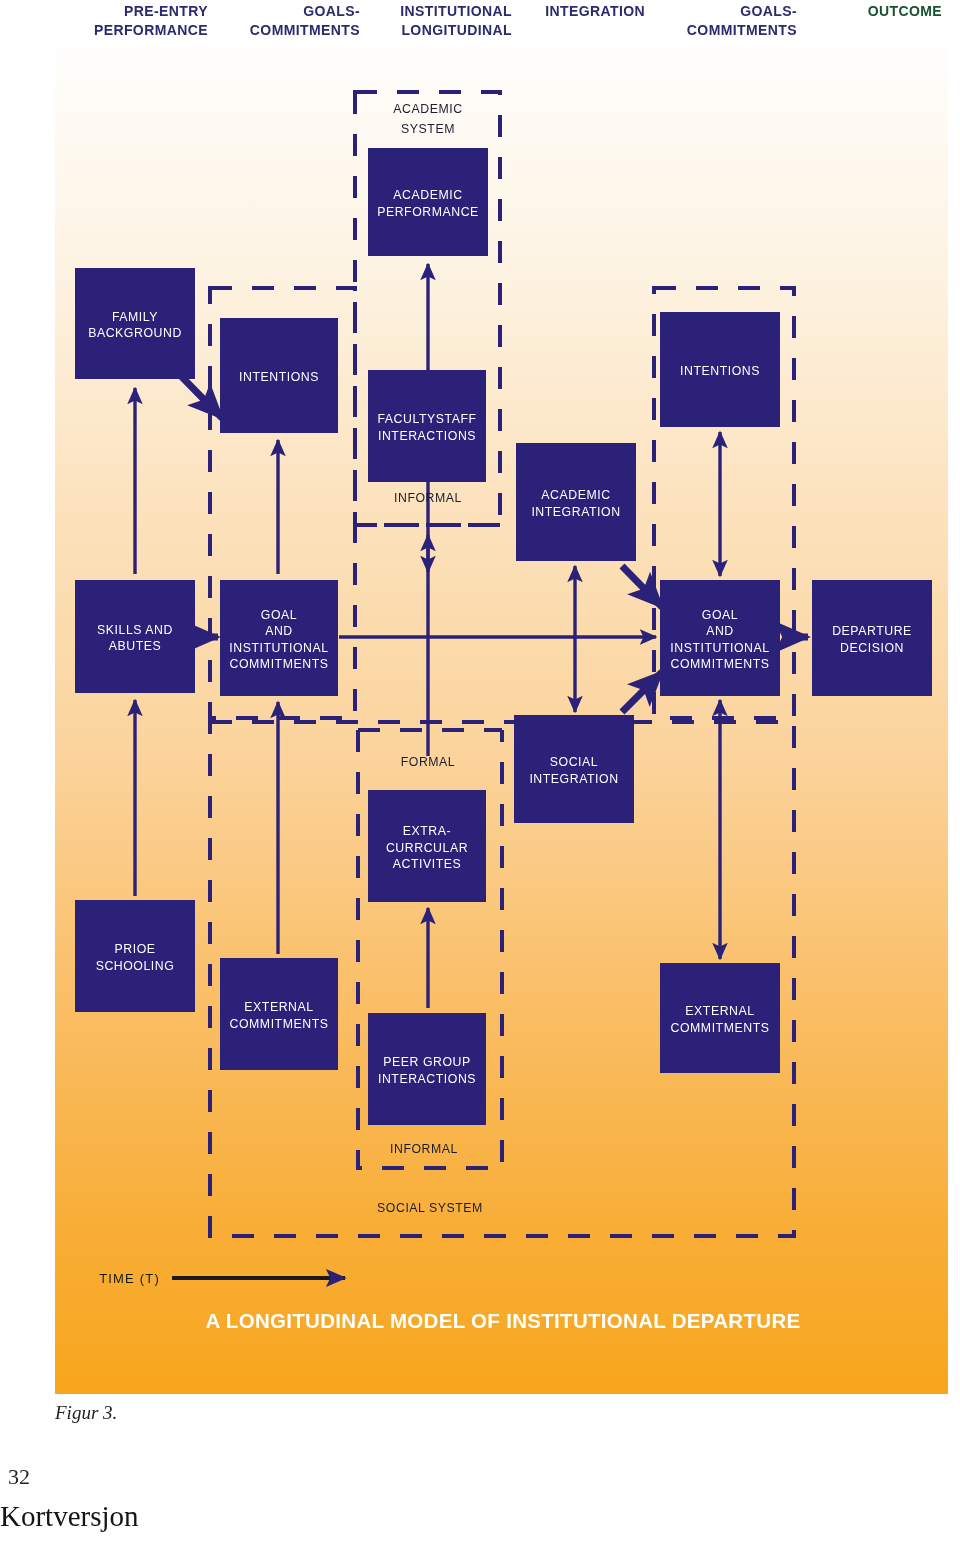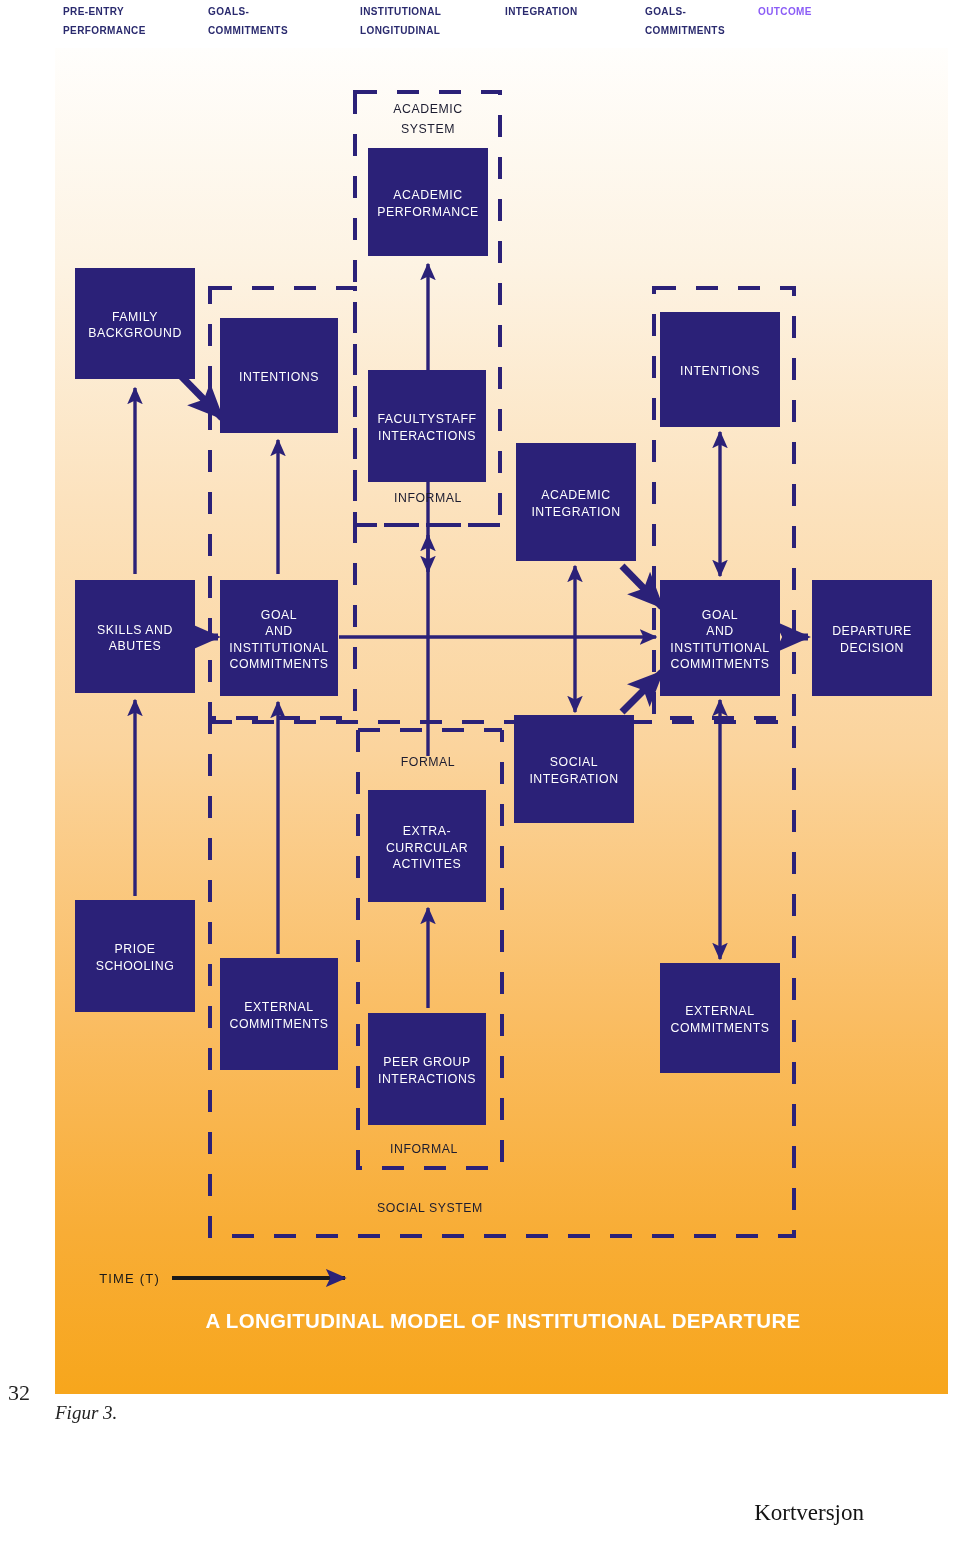--- a/index.html
+++ b/index.html
@@ -6,8 +6,8 @@
   body{width:960px;height:1545px;position:relative;font-family:"Liberation Sans",sans-serif;overflow:hidden;}
   #stage{position:absolute;left:0;top:0;width:960px;height:1545px;}
   #diagram{position:absolute;left:0;top:0;width:960px;height:1545px;}
-  .hdr{position:absolute;text-align:left;font-weight:bold;color:#2a2a6e;
-       font-size:10px;line-height:19px;letter-spacing:.4px;}
+  .hdr{position:absolute;text-align:right;font-weight:bold;color:#2a2a6e;
+       font-size:14px;line-height:19px;letter-spacing:.4px;}
   .figcap{position:absolute;left:55px;top:1402px;font-family:"Liberation Serif",serif;
           font-style:italic;font-size:19px;color:#232323;}
   .pageno{position:absolute;left:8px;top:1380px;font-family:"Liberation Serif",serif;

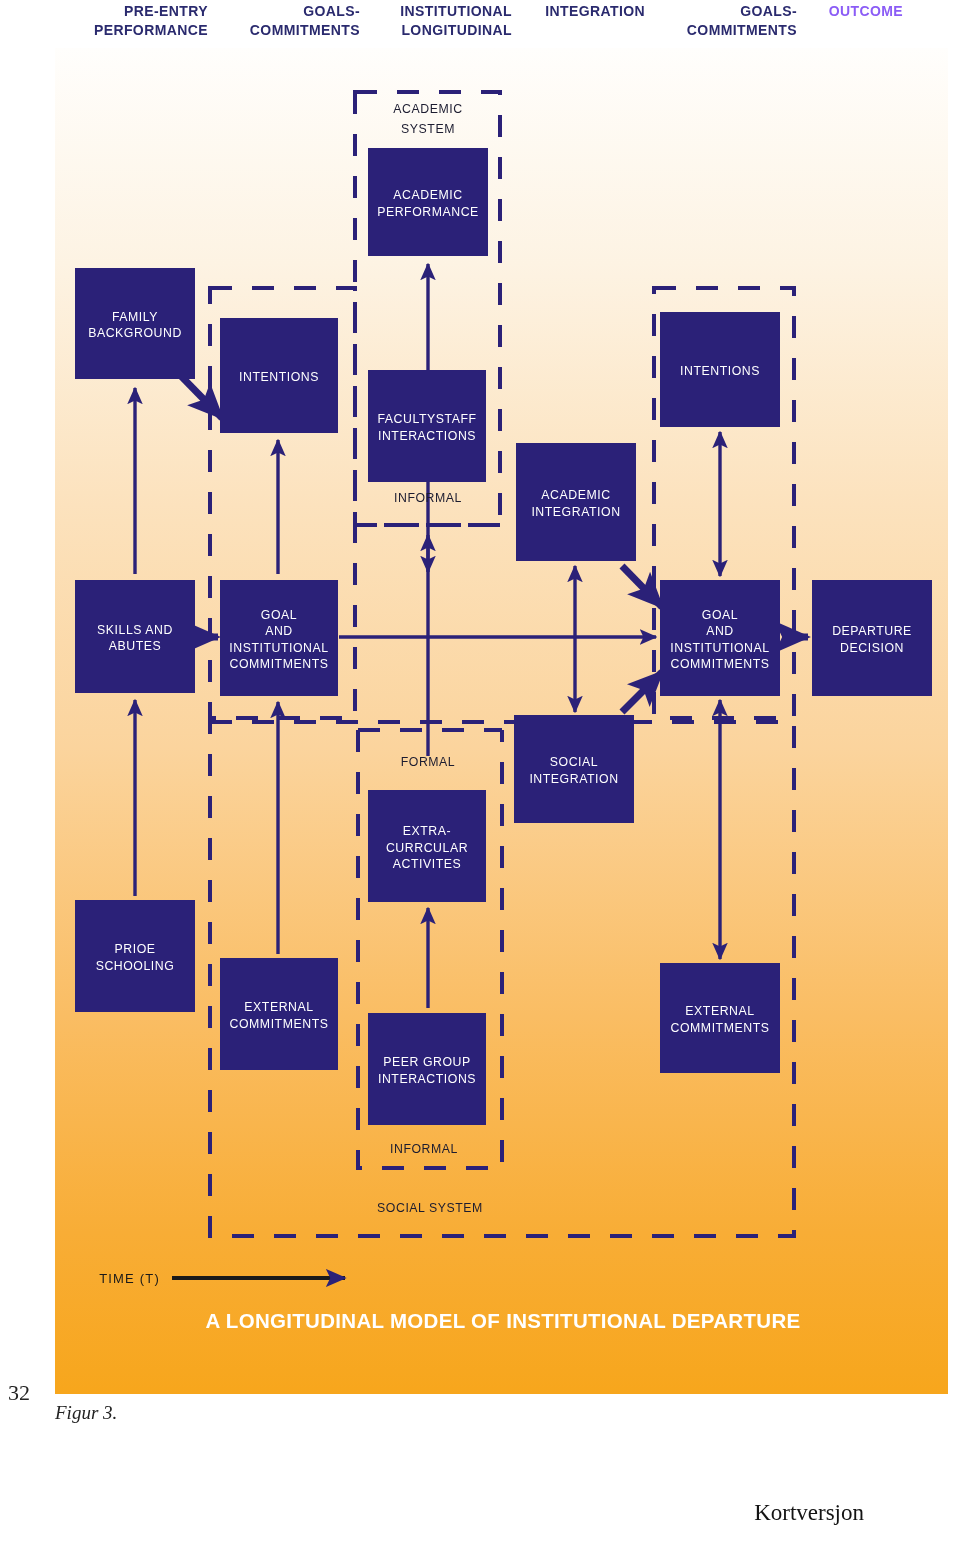--- a/index.html
+++ b/index.html
@@ -221,7 +221,7 @@
         <div>GOALS-</div>
         <div>COMMITMENTS</div>
       </div>
-      <div class="hdr" style="left: 758px; top: 2px; width: 145px; color: #8b5cf6;">
+      <div class="hdr" style="left: 797px; top: 2px; width: 145px; color: #14532d;">
         <div>OUTCOME</div>
       </div>
     </div>

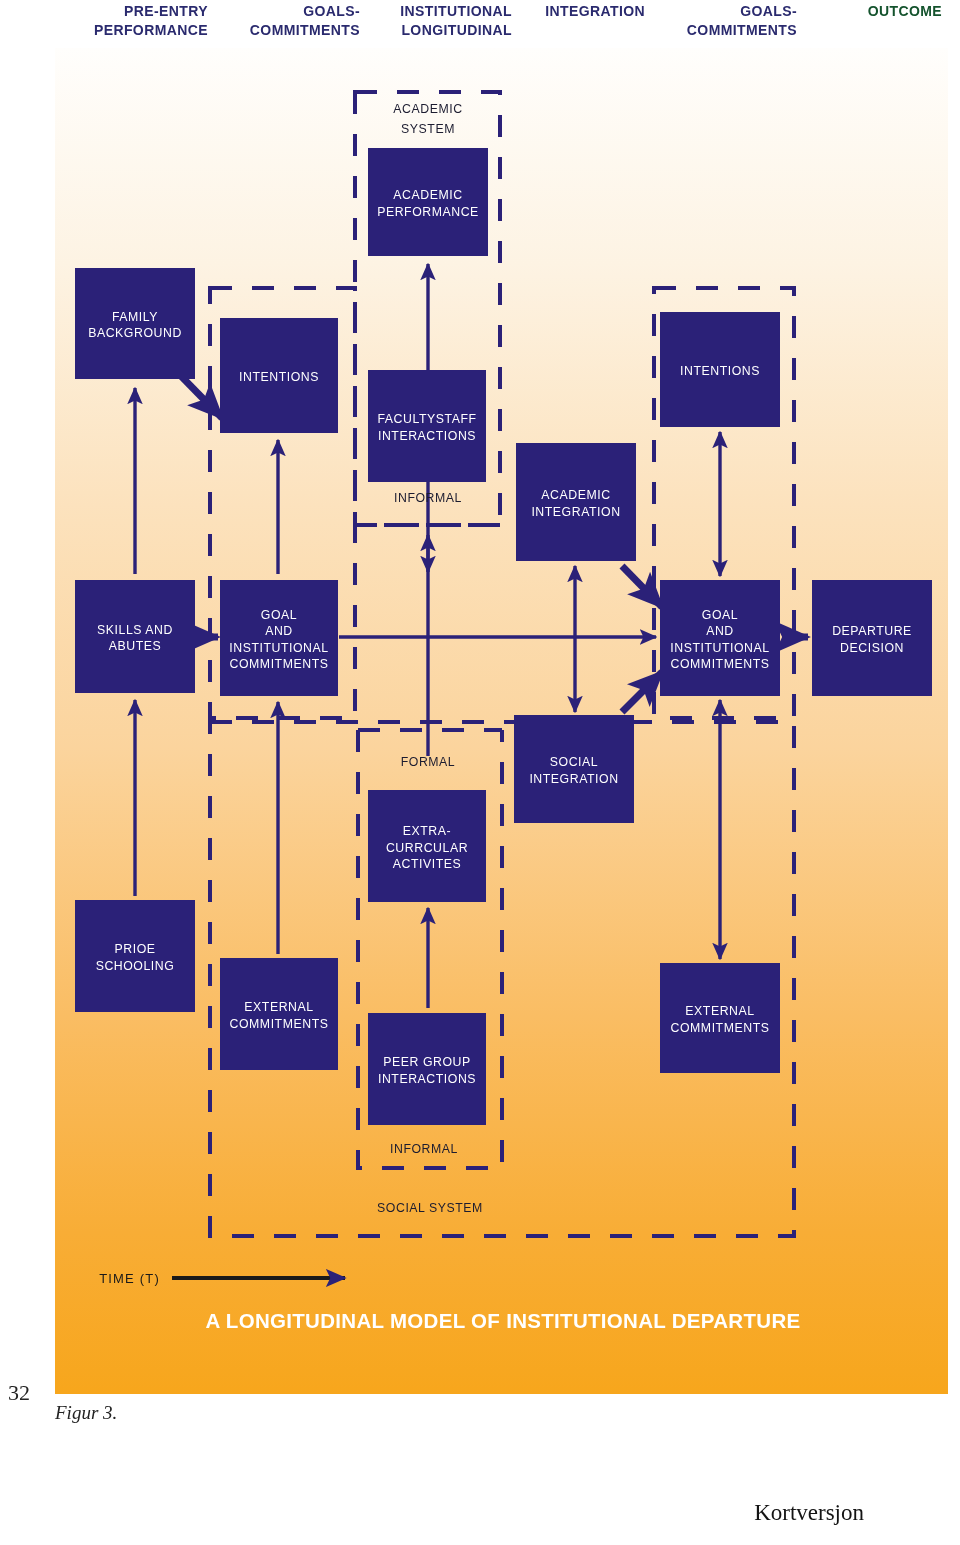--- a/index.html
+++ b/index.html
@@ -10,7 +10,7 @@
        font-size:14px;line-height:19px;letter-spacing:.4px;}
   .figcap{position:absolute;left:55px;top:1402px;font-family:"Liberation Serif",serif;
           font-style:italic;font-size:19px;color:#232323;}
-  .pageno{position:absolute;left:8px;top:1380px;font-family:"Liberation Serif",serif;
+  .pageno{position:absolute;left:8px;top:1464px;font-family:"Liberation Serif",serif;
           font-size:22px;color:#232323;}
   .footer{position:absolute;left:0;top:1500px;width:864px;text-align:right;
           font-family:"Liberation Serif",serif;font-size:23px;color:#141414;}

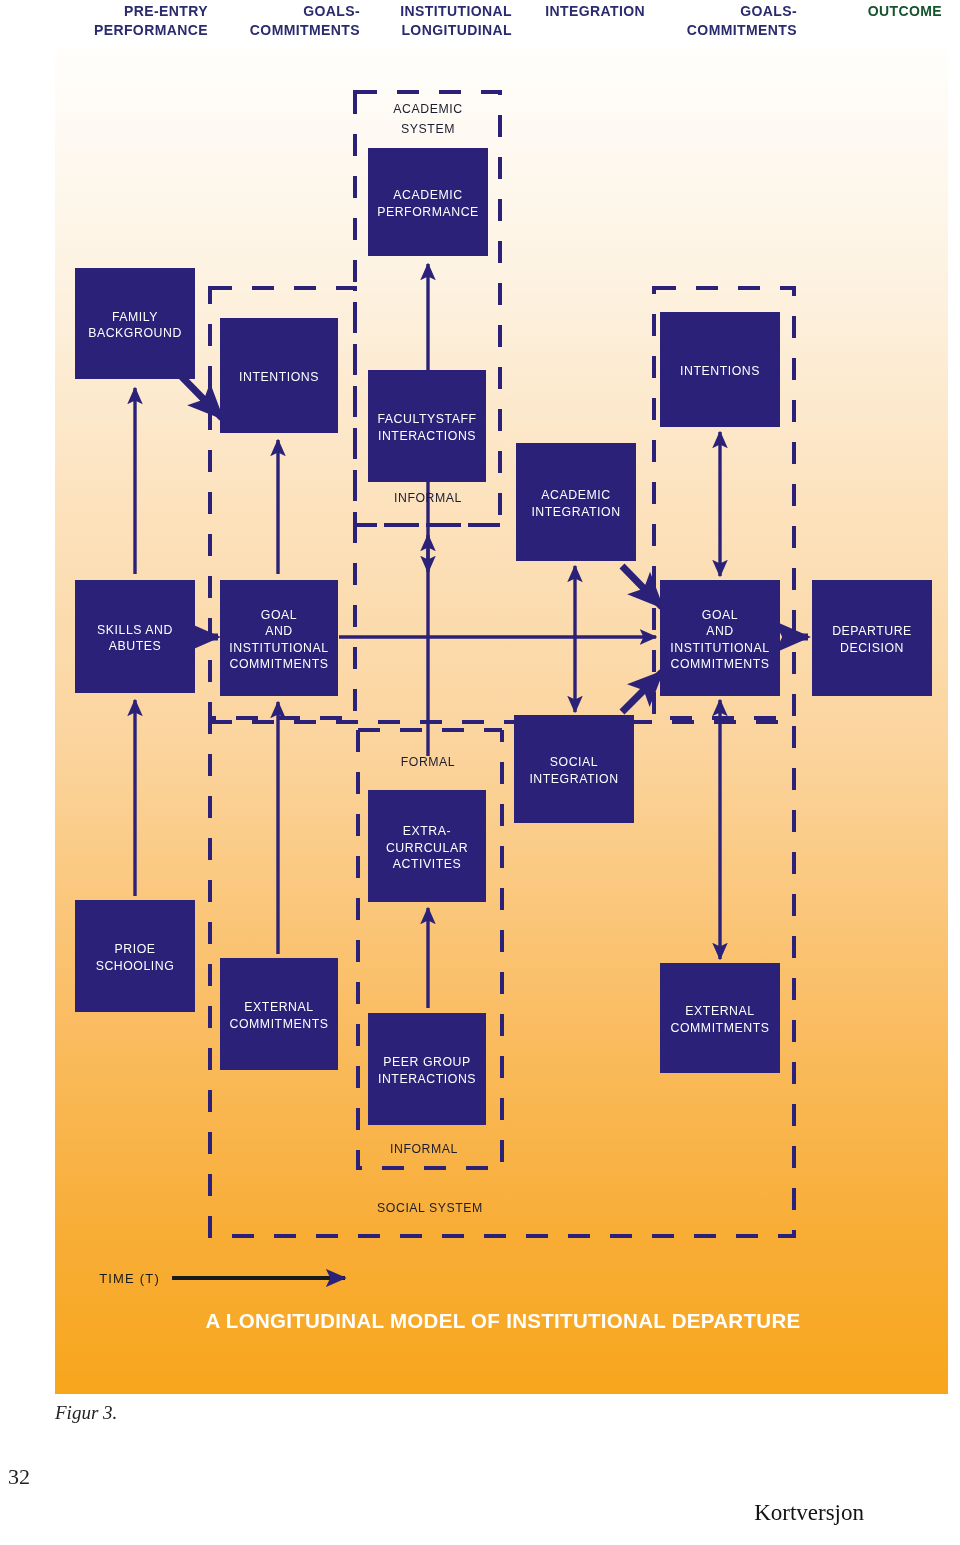--- a/index.html
+++ b/index.html
@@ -12,8 +12,8 @@
           font-style:italic;font-size:19px;color:#232323;}
   .pageno{position:absolute;left:8px;top:1464px;font-family:"Liberation Serif",serif;
           font-size:22px;color:#232323;}
-  .footer{position:absolute;left:0;top:1500px;width:864px;text-align:right;
-          font-family:"Liberation Serif",serif;font-size:23px;color:#141414;}
+  .footer{position:absolute;left:0;top:1500px;width:864px;text-align:left;
+          font-family:"Liberation Serif",serif;font-size:29px;color:#141414;}
   svg text{font-family:"Liberation Sans",sans-serif;}
 </style>
 </head>

